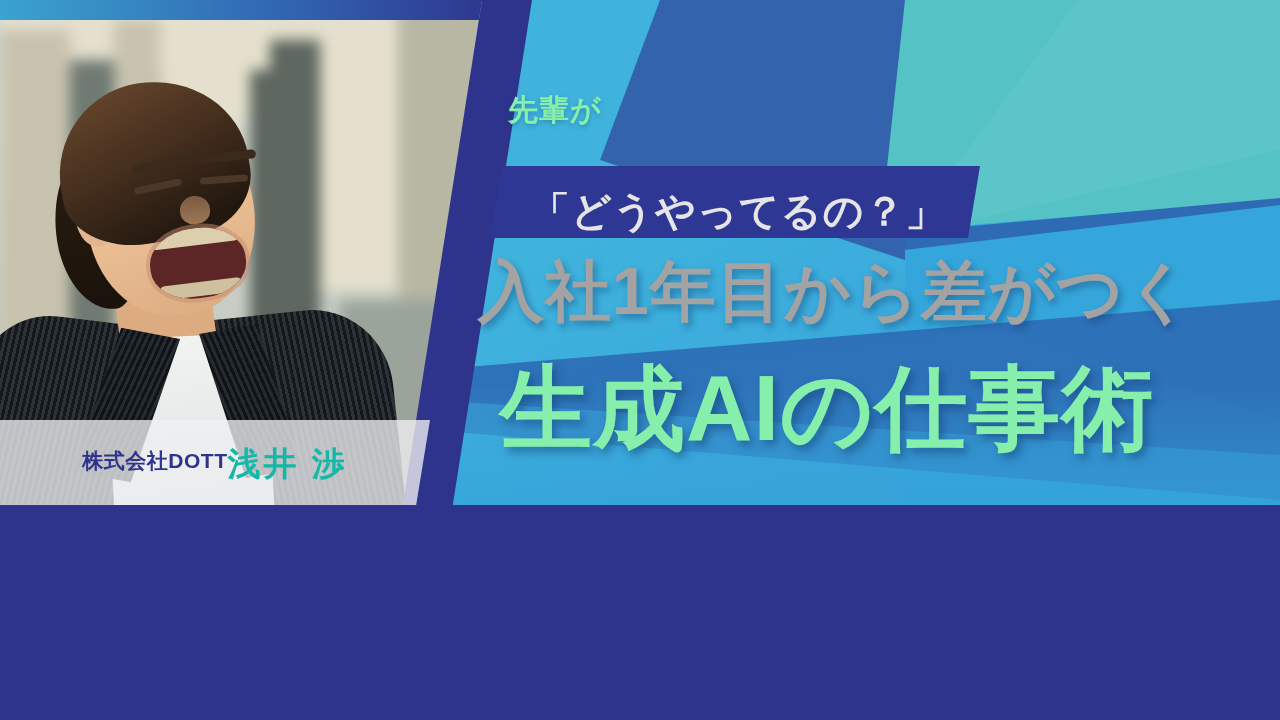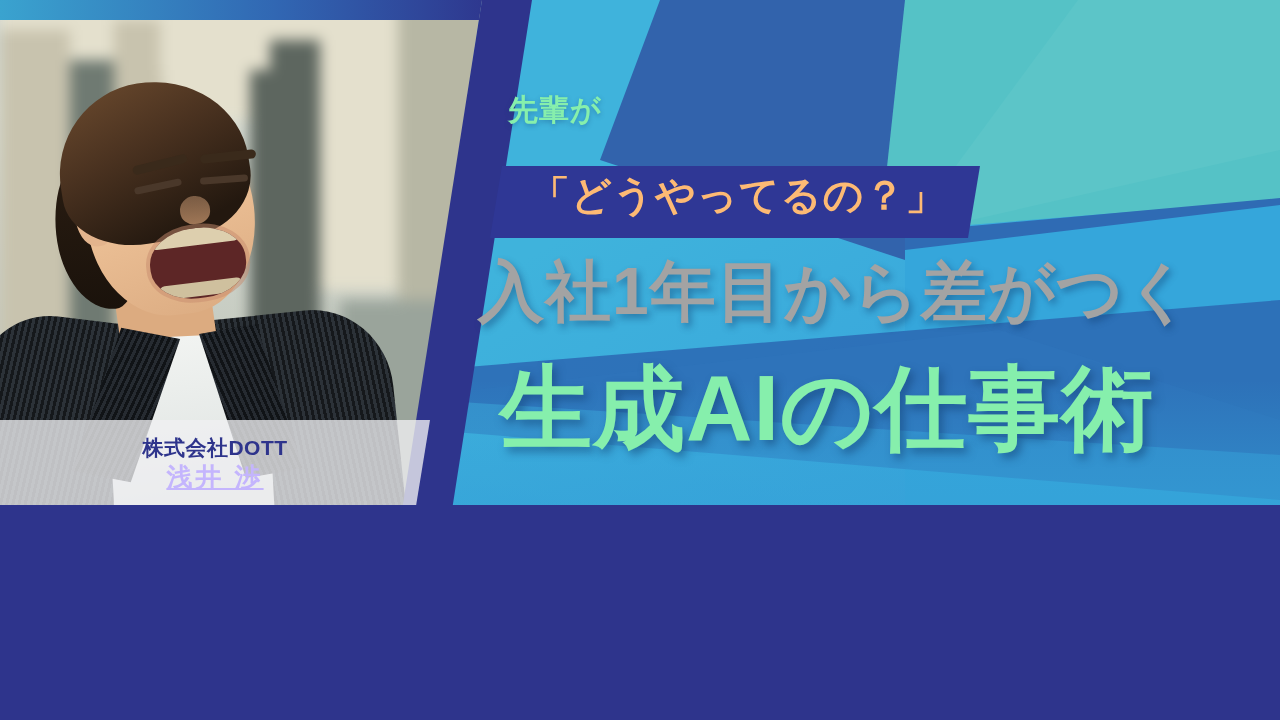--- a/index.html
+++ b/index.html
@@ -190,8 +190,8 @@
     clip-path:polygon(12px 0px,490px 0px,478px 72px,0px 72px);
   }
   .quote-text{
-    position:absolute;left:530px;top:168px;
-    color:#fdba74;font-size:40px;font-weight:700;letter-spacing:1px;
+    position:absolute;left:530px;top:184px;
+    color:#e5e5e5;font-size:40px;font-weight:700;letter-spacing:1px;
   }
   .copy-tail{
     position:absolute;left:995px;top:182px;

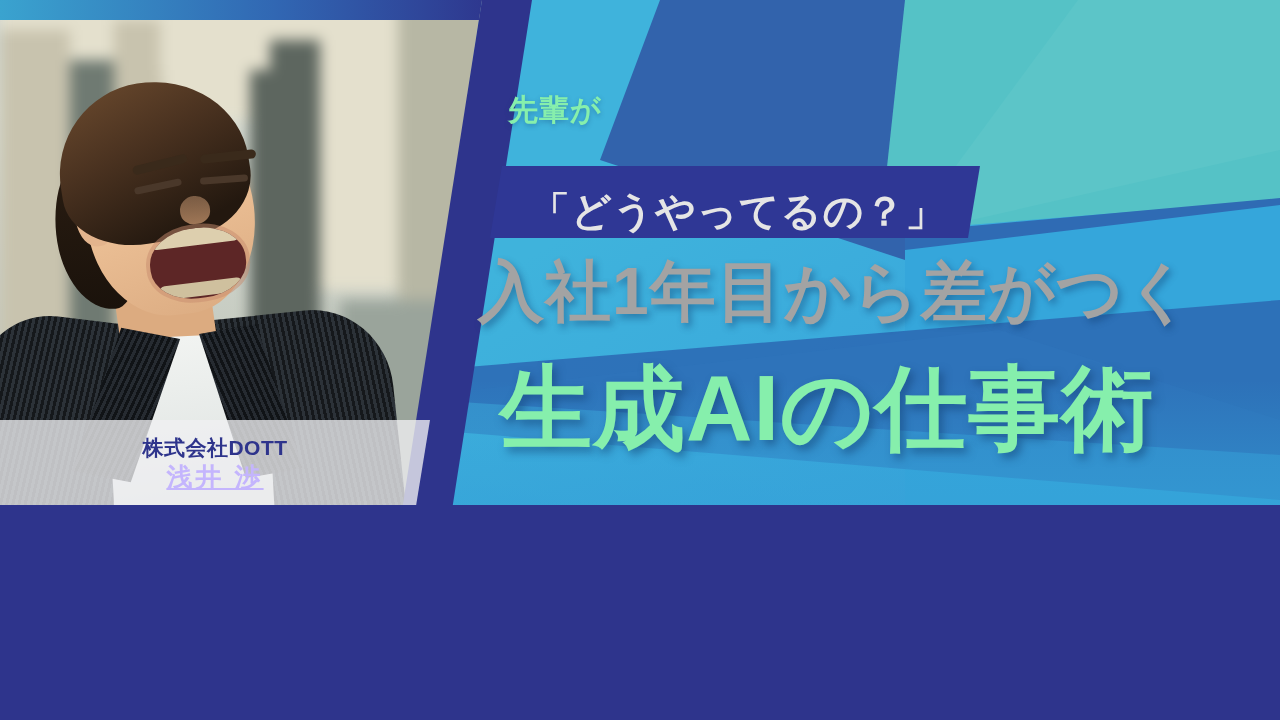--- a/index.html
+++ b/index.html
@@ -168,7 +168,7 @@
     position:absolute;left:0;top:420px;width:430px;height:86px;
     background:rgba(240,240,242,.78);
     clip-path:polygon(0px 0px,430px 0px,416px 86px,0px 86px);
-    display:flex;flex-direction:column;align-items:center;justify-content:center;
+    display:flex;flex-direction:row;align-items:center;justify-content:center;
   }
   .name-company{
     color:#2e348c;font-size:21px;font-weight:700;letter-spacing:.5px;

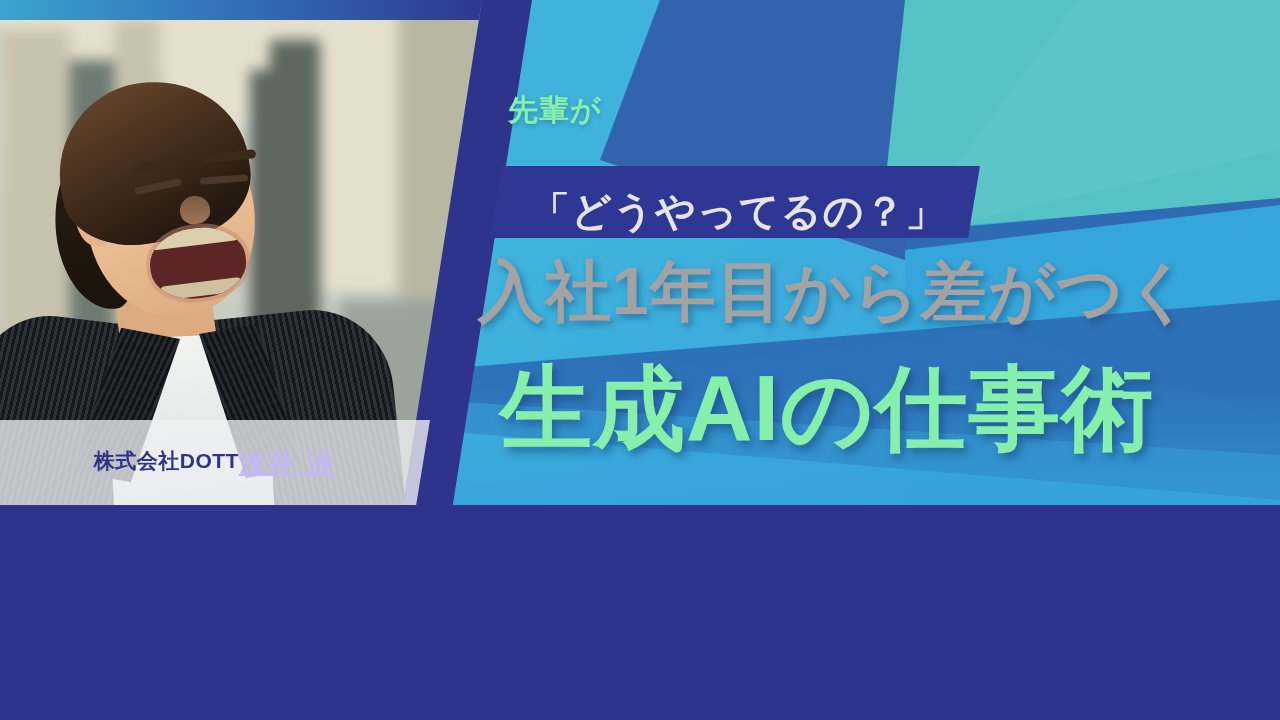--- a/index.html
+++ b/index.html
@@ -175,7 +175,7 @@
     line-height:1;margin-bottom:6px;
   }
   .name-person{
-    color:#c4b5fd;font-size:26px;font-weight:900;letter-spacing:3px;line-height:1;text-decoration:underline;
+    color:#14b8a6;font-size:33px;font-weight:900;letter-spacing:3px;line-height:1;
   }
 
   

